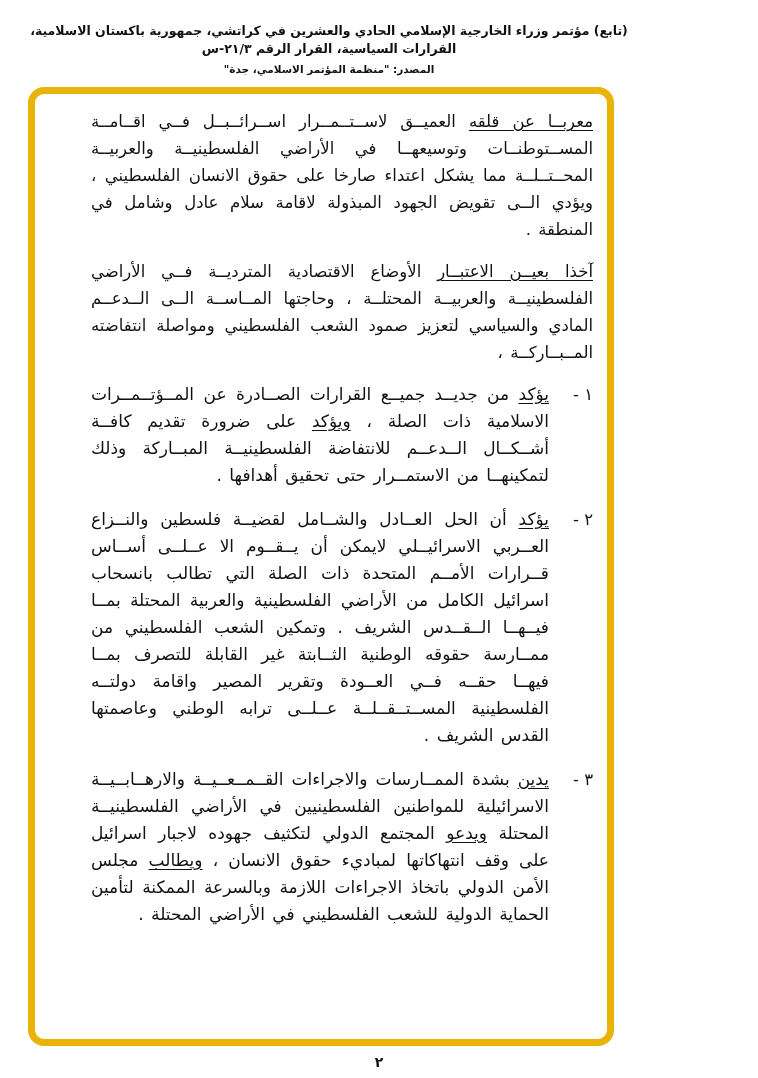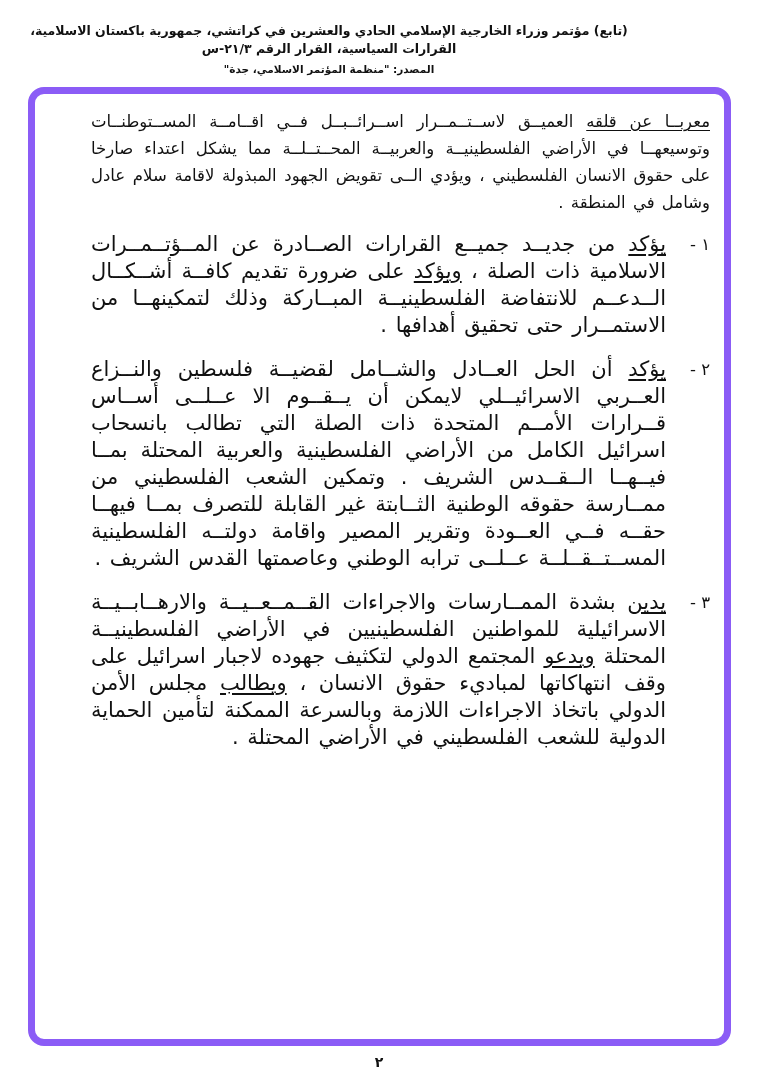--- a/index.html
+++ b/index.html
@@ -11,8 +11,8 @@
   .header-line1{font-size:12.5px;font-weight:bold;letter-spacing:0;line-height:18px;padding:0 8px;}
   .header-line2{font-size:10.5px;font-weight:bold;margin-top:5px;}
   .greenbox{
-    position:absolute;left:28px;top:87px;width:703px;height:959px;
-    box-sizing:border-box;border:7px solid #8b5cf6;border-radius:16px;
+    position:absolute;left:28px;top:87px;width:586px;height:959px;
+    box-sizing:border-box;border:7px solid #eab308;border-radius:16px;
     padding:14px 14px 6px 56px;direction:rtl;
   }
   .para{

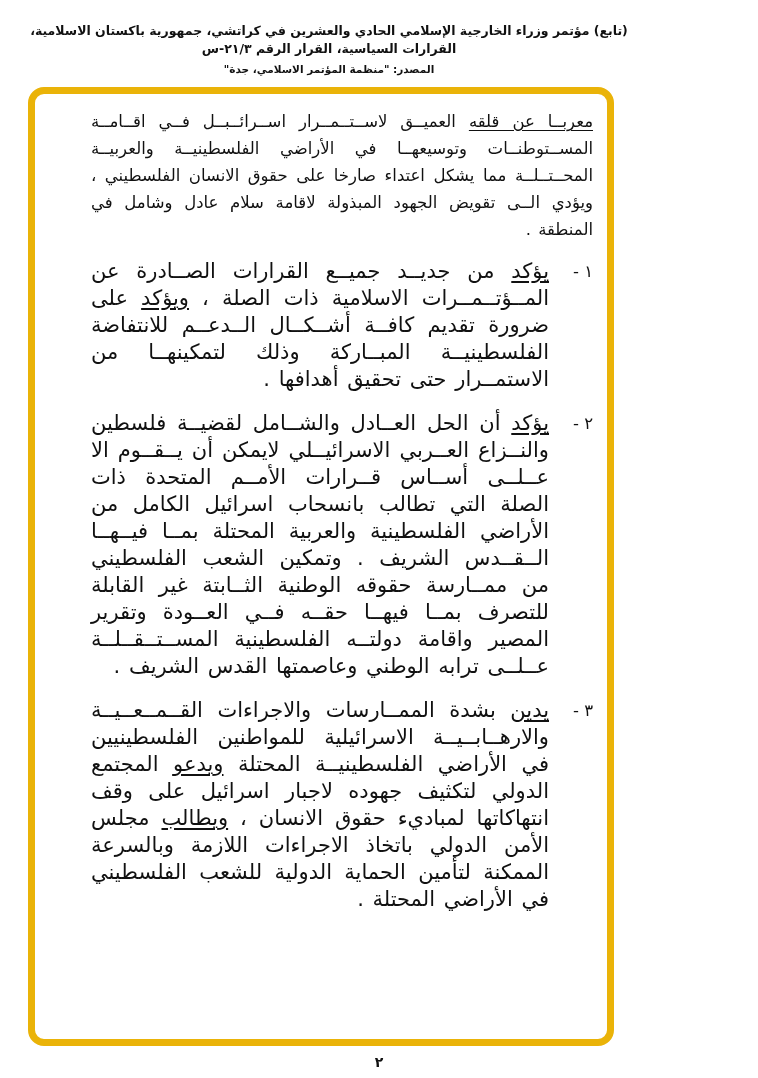--- a/index.html
+++ b/index.html
@@ -38,6 +38,7 @@
   <div class="greenbox">
     <div id="preamble">
         <p class="para"><span class="u">معربــا عن قلقه</span><span> العميــق لاســتــمــرار اســرائــبــل فــي اقــامــة المســتوطنــات وتوسيعهــا في الأراضي الفلسطينيــة والعربيــة المحــتــلــة مما يشكل اعتداء صارخا على حقوق الانسان الفلسطيني ، ويؤدي الــى تقويض الجهود المبذولة لاقامة سلام عادل وشامل في المنطقة .</span></p>
+        <p class="para"><span class="u">آخذا بعيــن الاعتبــار</span><span> الأوضاع الاقتصادية المترديــة فــي الأراضي الفلسطينيــة والعربيــة المحتلــة ، وحاجتها المــاســة الــى الــدعــم المادي والسياسي لتعزيز صمود الشعب الفلسطيني ومواصلة انتفاضته المــبــاركــة ،</span></p>
       </div>
     <div id="items">
         <div class="item">

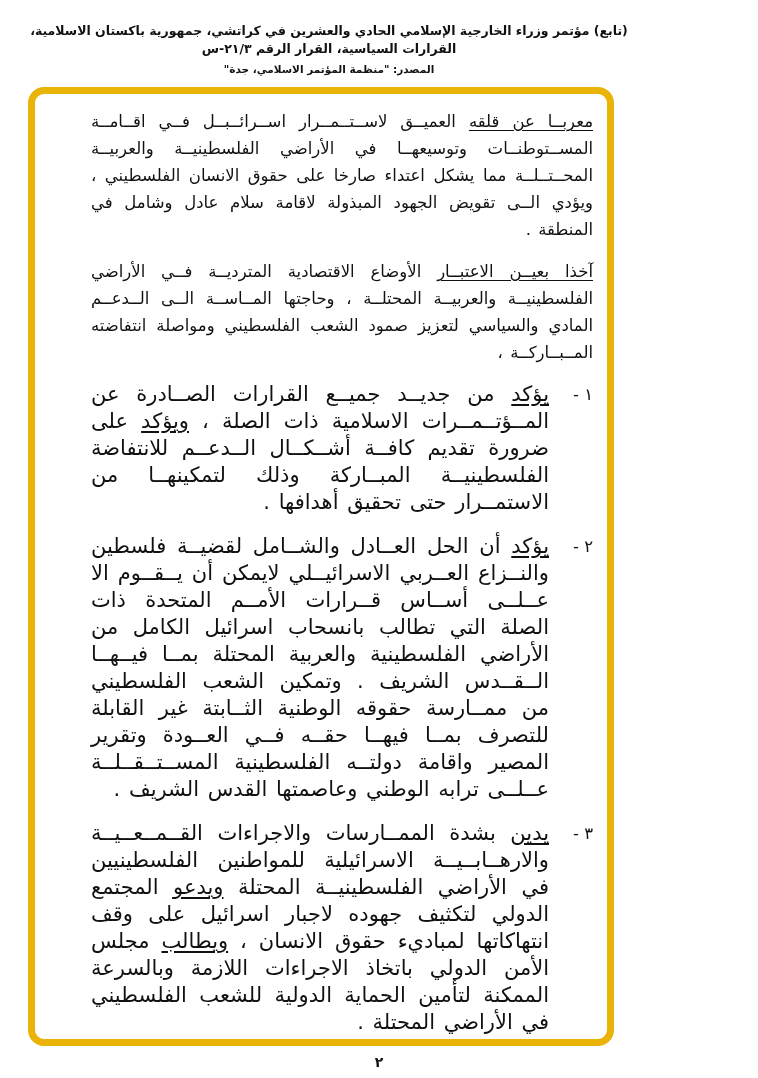--- a/index.html
+++ b/index.html
@@ -21,7 +21,7 @@
   }
   .item{display:flex;margin:0 0 17px 0;}
   .num{flex:0 0 44px;font-size:16.5px;line-height:27px;text-align:right;}
-  .itext{flex:1;font-size:21px;line-height:27px;text-align:justify;word-spacing:2px;}
+  .itext{flex:1;font-size:17px;line-height:27px;text-align:justify;word-spacing:2px;}
   .u{text-decoration:underline;text-underline-offset:3px;}
   .footer{position:absolute;bottom:8px;left:0;width:758px;text-align:center;
     font-size:14px;font-weight:bold;}

